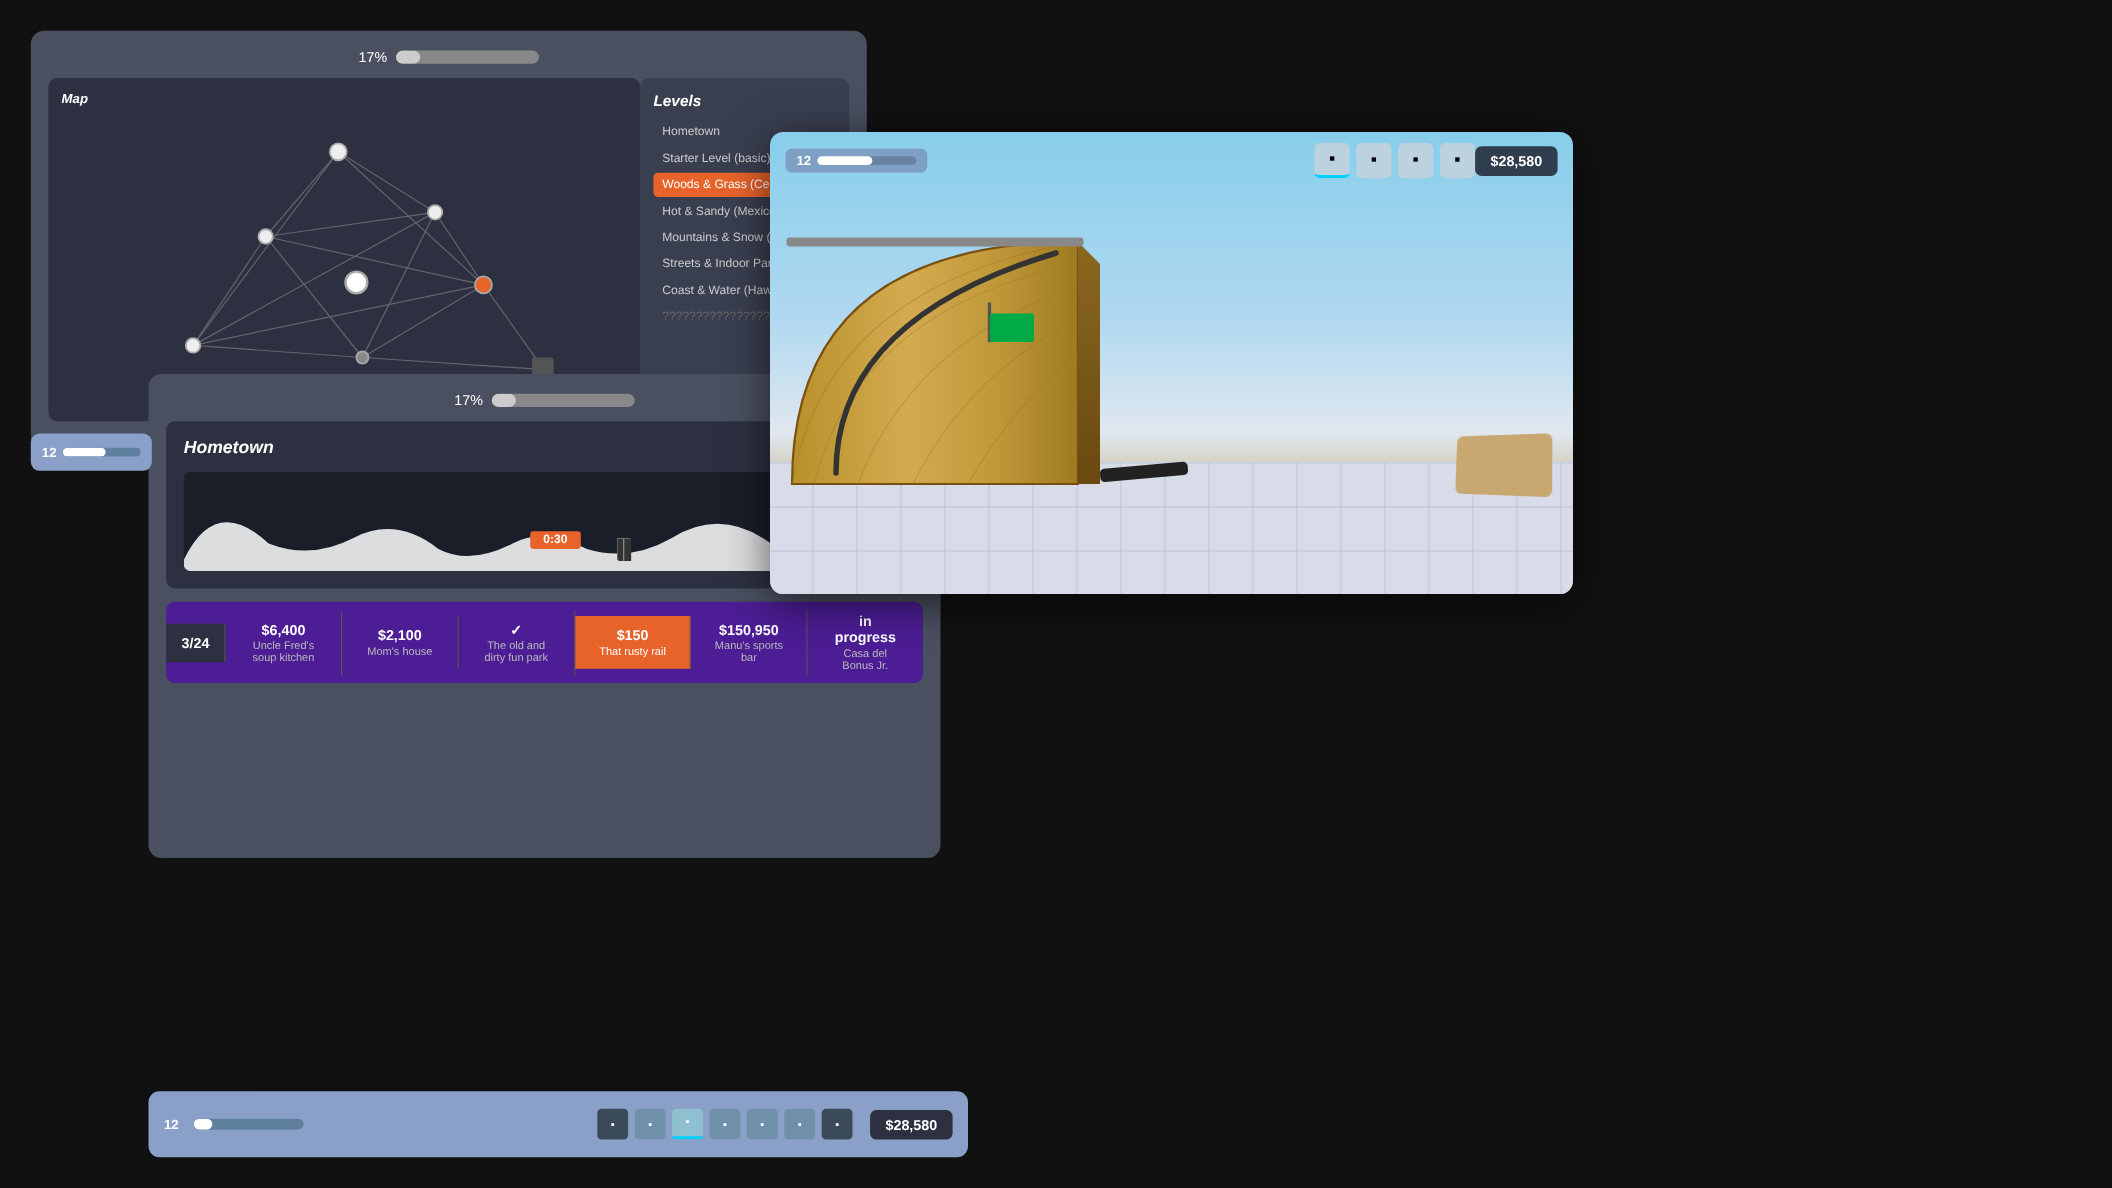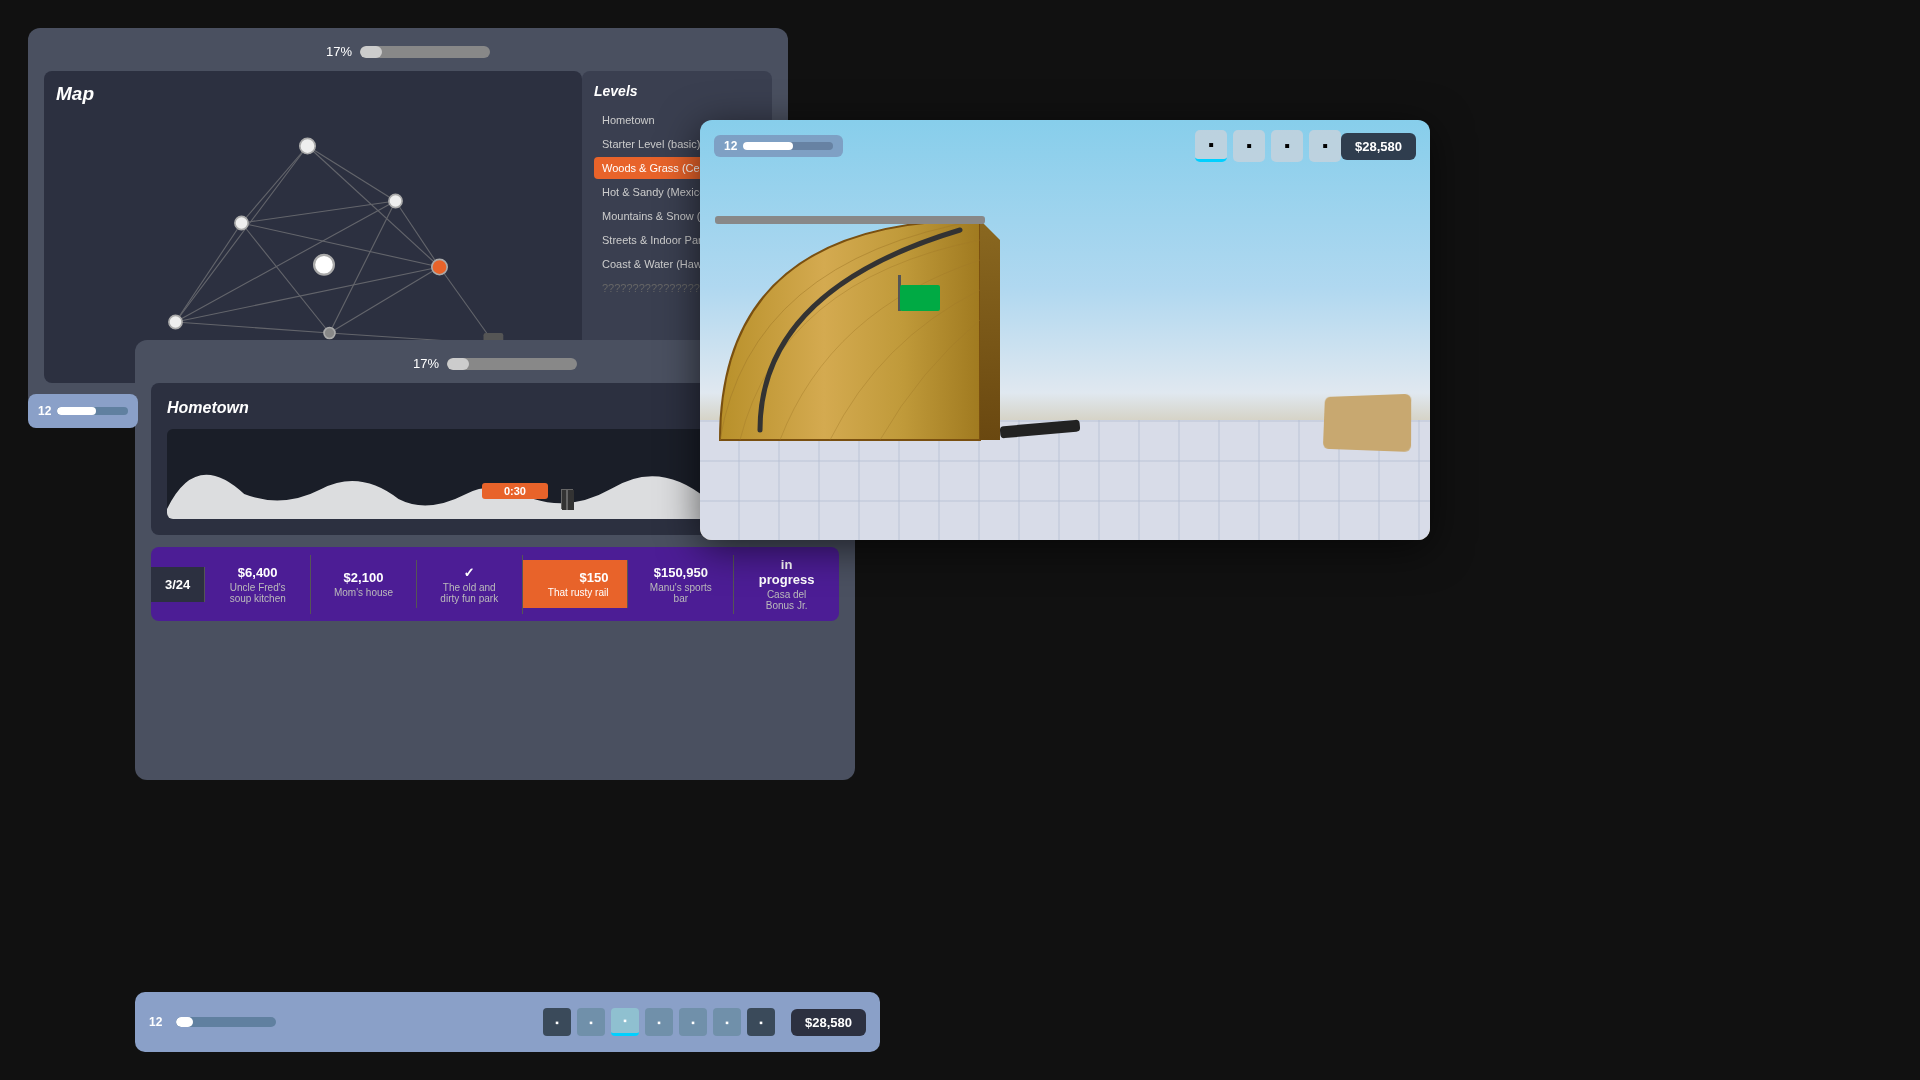--- a/index.html
+++ b/index.html
@@ -65,7 +65,7 @@
     }
     .map-title {
       color: #fff;
-      font-size: 19px;
+      font-size: 12px;
       font-weight: bold;
       font-style: italic;
       margin-bottom: 8px;

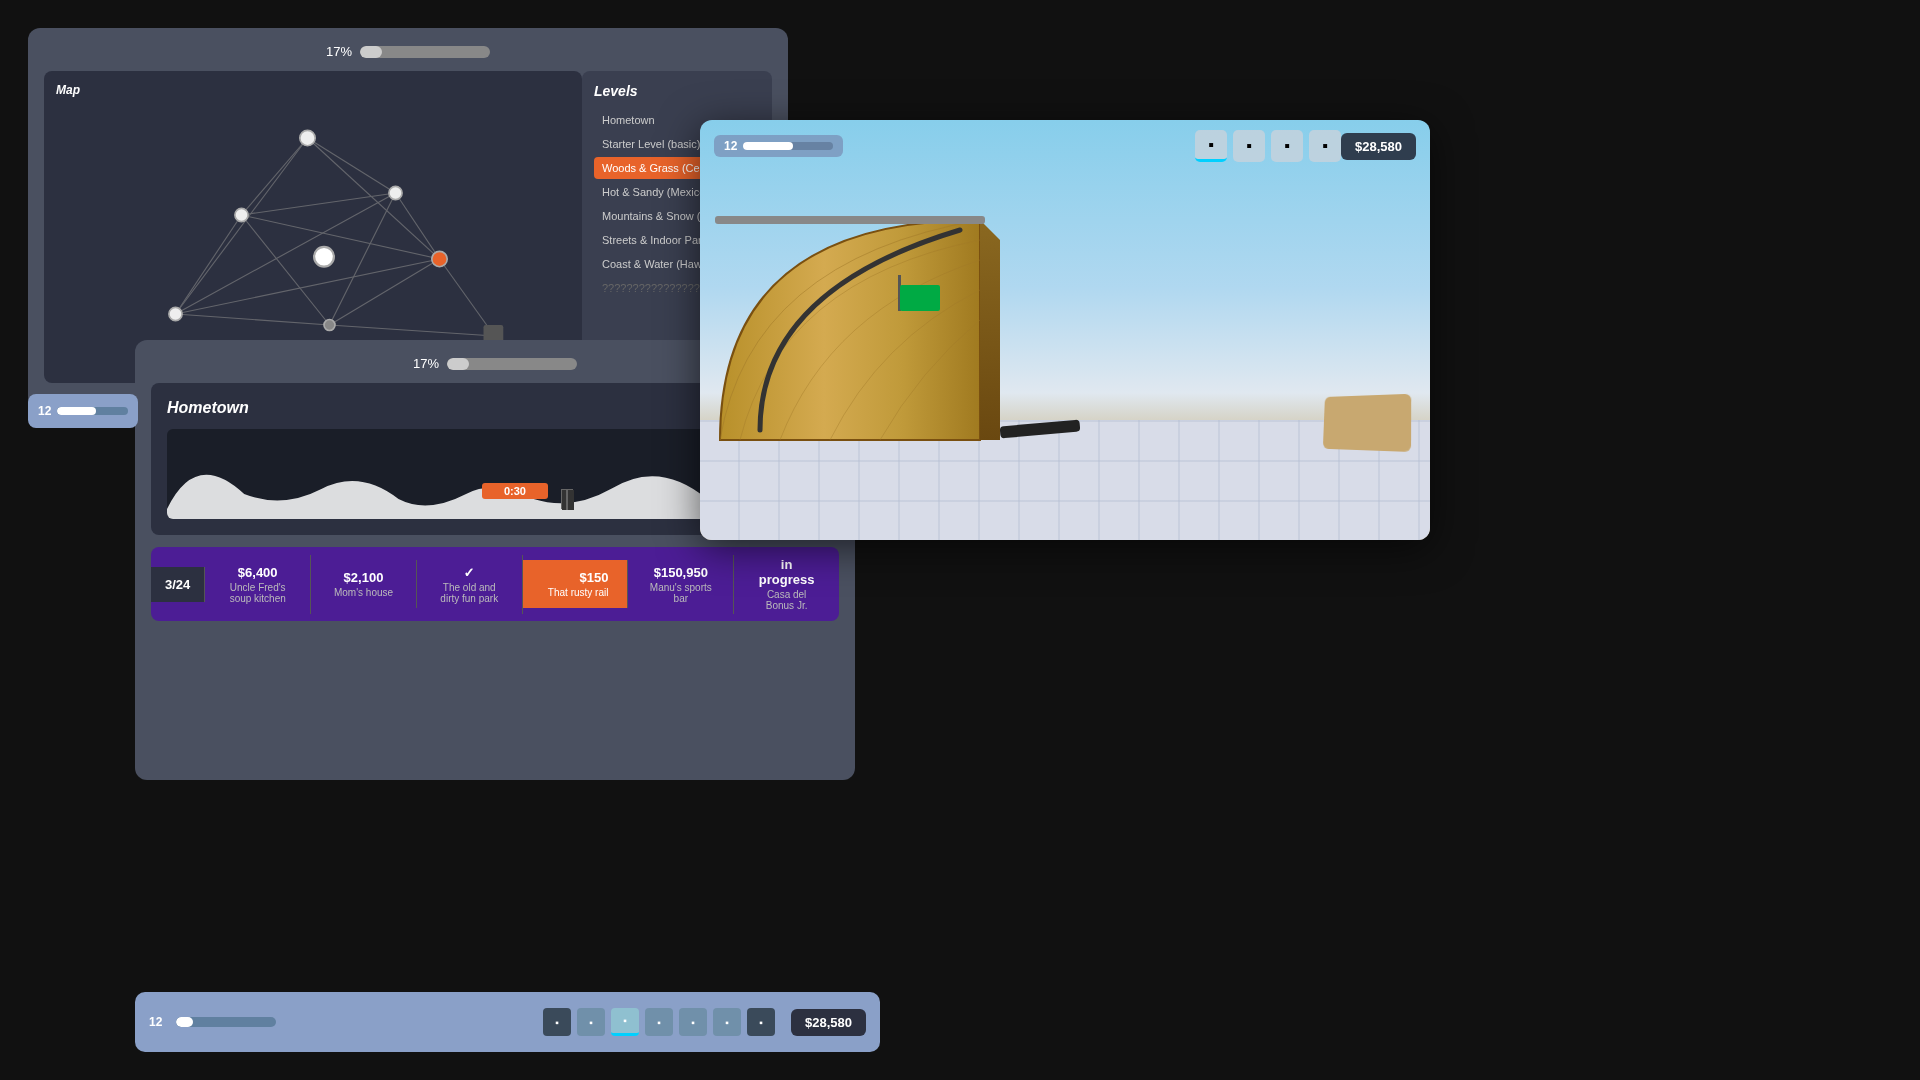--- a/index.html
+++ b/index.html
@@ -166,7 +166,7 @@
       color: #fff;
       font-size: 11px;
       font-weight: bold;
-      padding: 2px 22px;
+      padding: 2px 12px;
       border-radius: 3px;
     }
     .track-cursor {

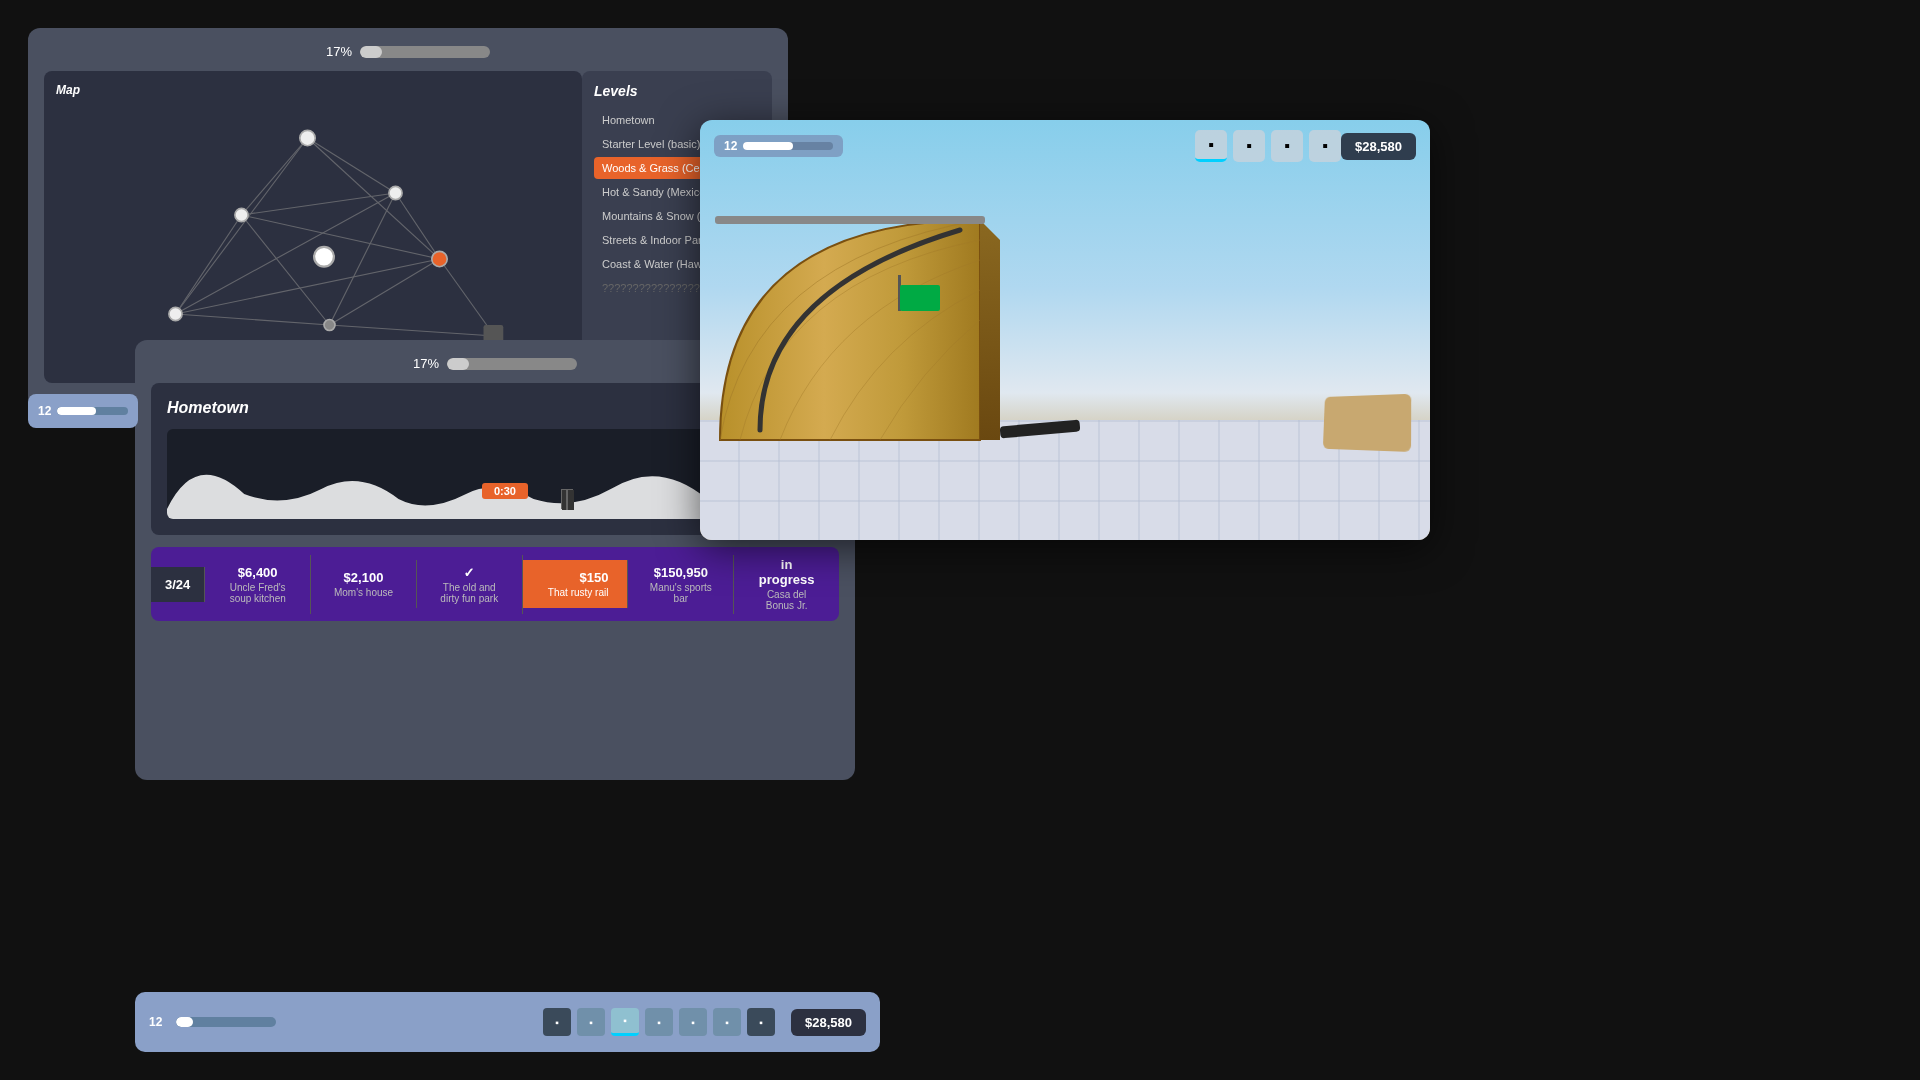--- a/index.html
+++ b/index.html
@@ -196,7 +196,6 @@
     .stat-cell:last-child { border-right: none; }
     .stat-cell.active {
       background: #e8632a;
-      text-align: right;
     }
     .stat-cell .stat-value {
       color: #fff;

